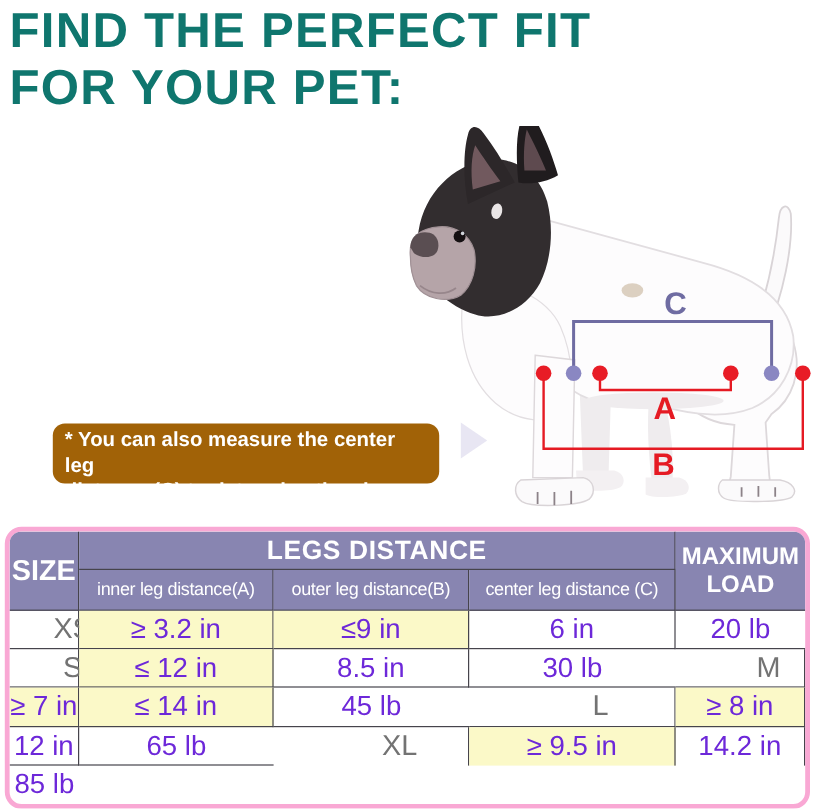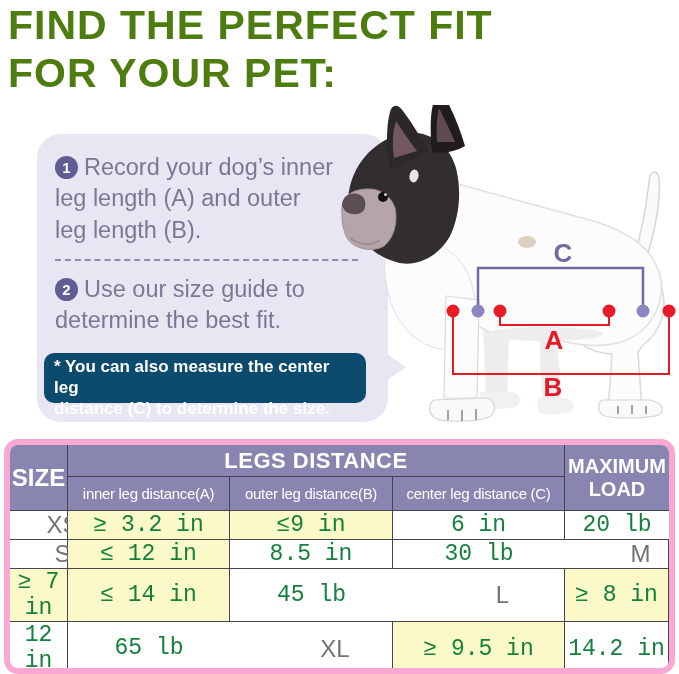--- a/index.html
+++ b/index.html
@@ -11,7 +11,7 @@
   .title{
     position:absolute;left:8px;top:2px;
     font-size:41px;line-height:1.17;font-weight:bold;
-    color:#4d7c0f;letter-spacing:1px;
+    color:#0f766e;letter-spacing:1px;
   }
   .title span{display:block;}
   

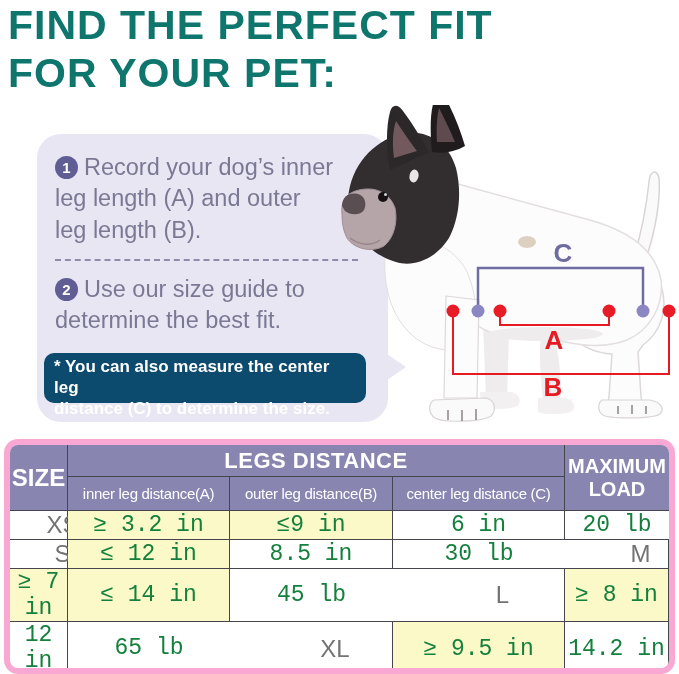--- a/index.html
+++ b/index.html
@@ -81,18 +81,6 @@
     <span>FOR YOUR PET:</span>
   </div>
 
-  <div class="bubble">
-    <p class="step">
-      <span class="badge">1</span><span class="txt">Record your dog’s inner
-leg length (A) and outer
-leg length (B).</span>
-    </p>
-    <hr class="divider">
-    <p class="step">
-      <span class="badge">2</span><span class="txt">Use our size guide to
-determine the best fit.</span>
-    </p>
-  </div>
   <div class="bubble-tail"></div>
   <div class="note">* You can also measure the center leg
 distance (C) to determine the size.</div>

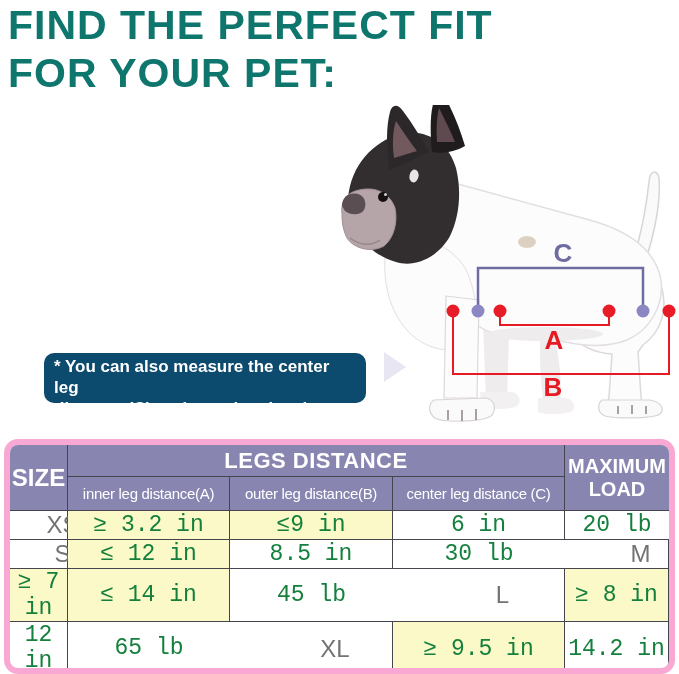--- a/index.html
+++ b/index.html
@@ -40,7 +40,7 @@
   }
   .note{
     position:absolute;left:44px;top:353px;width:322px;height:50px;
-    background:#0c4a6e;border-radius:10px;box-sizing:border-box;
+    background:#a16207;border-radius:10px;box-sizing:border-box;
     padding:4px 10px;color:#ffffff;font-size:17px;font-weight:bold;
     line-height:1.23;white-space:pre-line;
   }

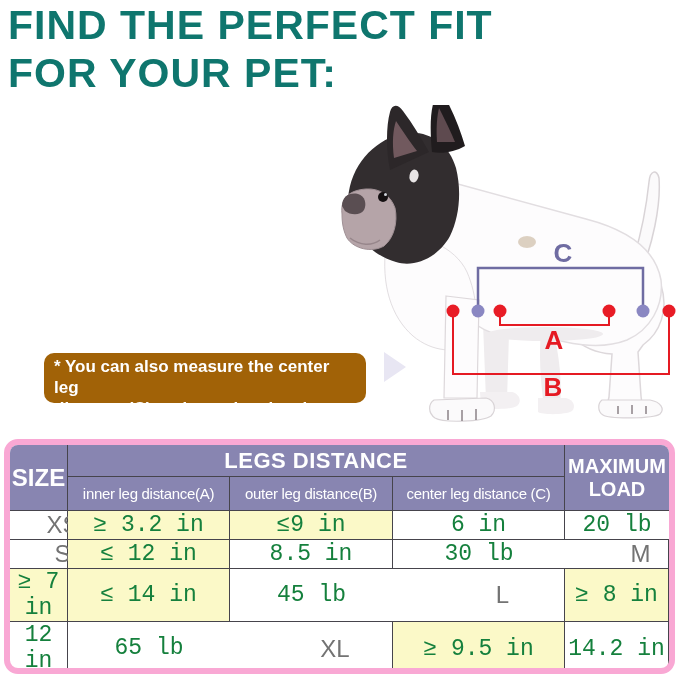--- a/index.html
+++ b/index.html
@@ -49,7 +49,7 @@
   
   .size-table{
     position:absolute;left:4px;top:439px;width:671px;height:235px;
-    box-sizing:border-box;border:6px solid #f9a8d4;border-radius:14px;
+    box-sizing:border-box;border:4px solid #f9a8d4;border-radius:14px;
     overflow:hidden;display:grid;
     grid-template-columns:58px 162px 163px 172px auto;
     grid-template-rows:32px 34px repeat(5,1fr);

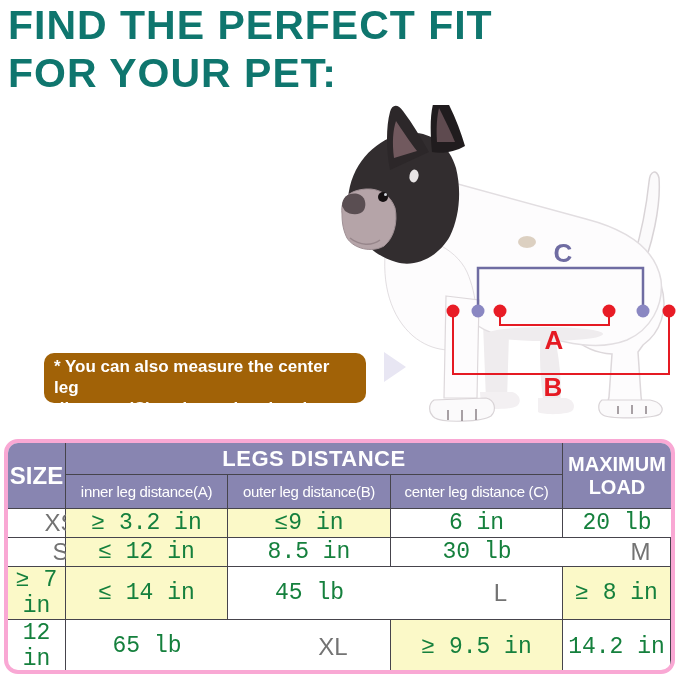--- a/index.html
+++ b/index.html
@@ -68,7 +68,7 @@
   .hd-max{grid-column:5;grid-row:1/3;font-size:20px;line-height:1.12;white-space:pre-line;}
   .hd-sub{grid-row:2;font-size:15px;font-weight:normal;letter-spacing:-0.3px;}
   .c-size{font-size:24px;color:#737373;padding-left:48px;}
-  .c-val{font-size:23px;color:#15803d;font-family:Liberation Mono, monospace;}
+  .c-val{font-size:23px;color:#6d28d9;}
   .yellow{background:#fbf9c8;}
 </style>
 </head>

